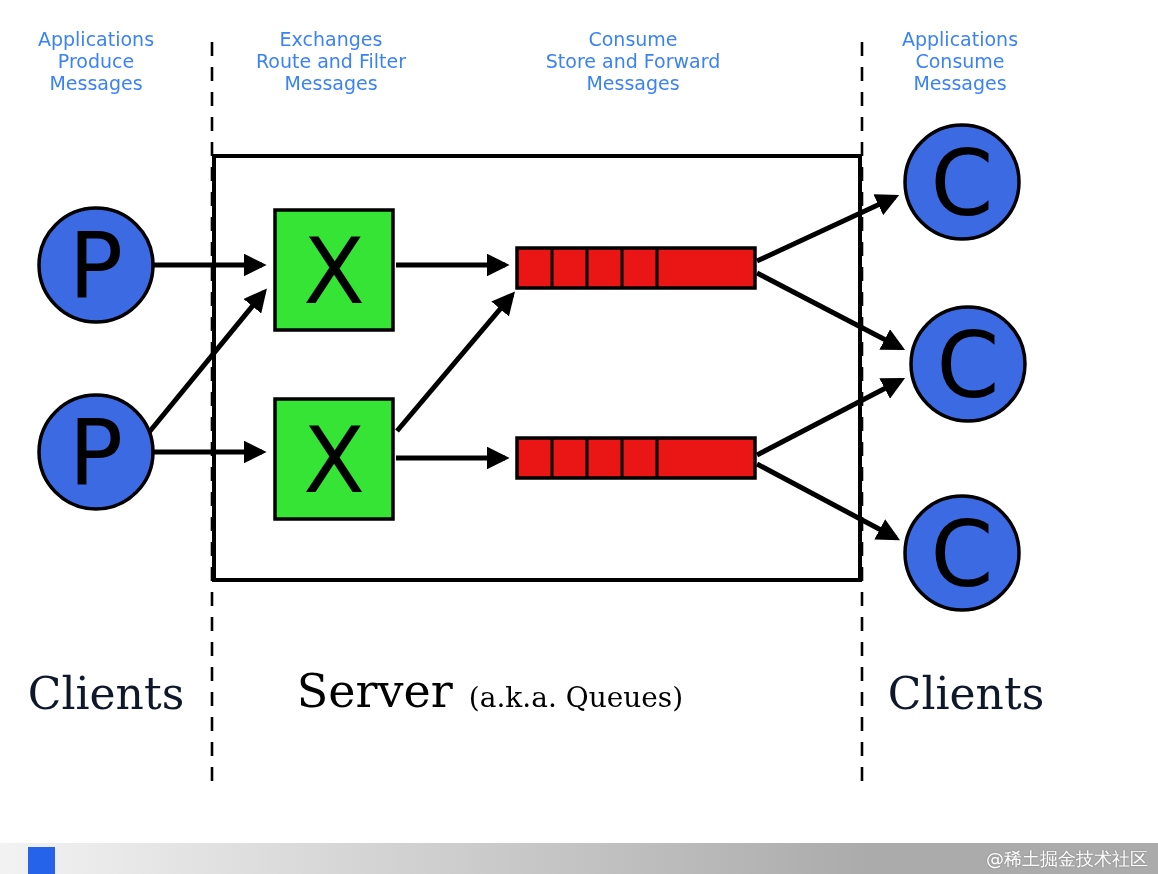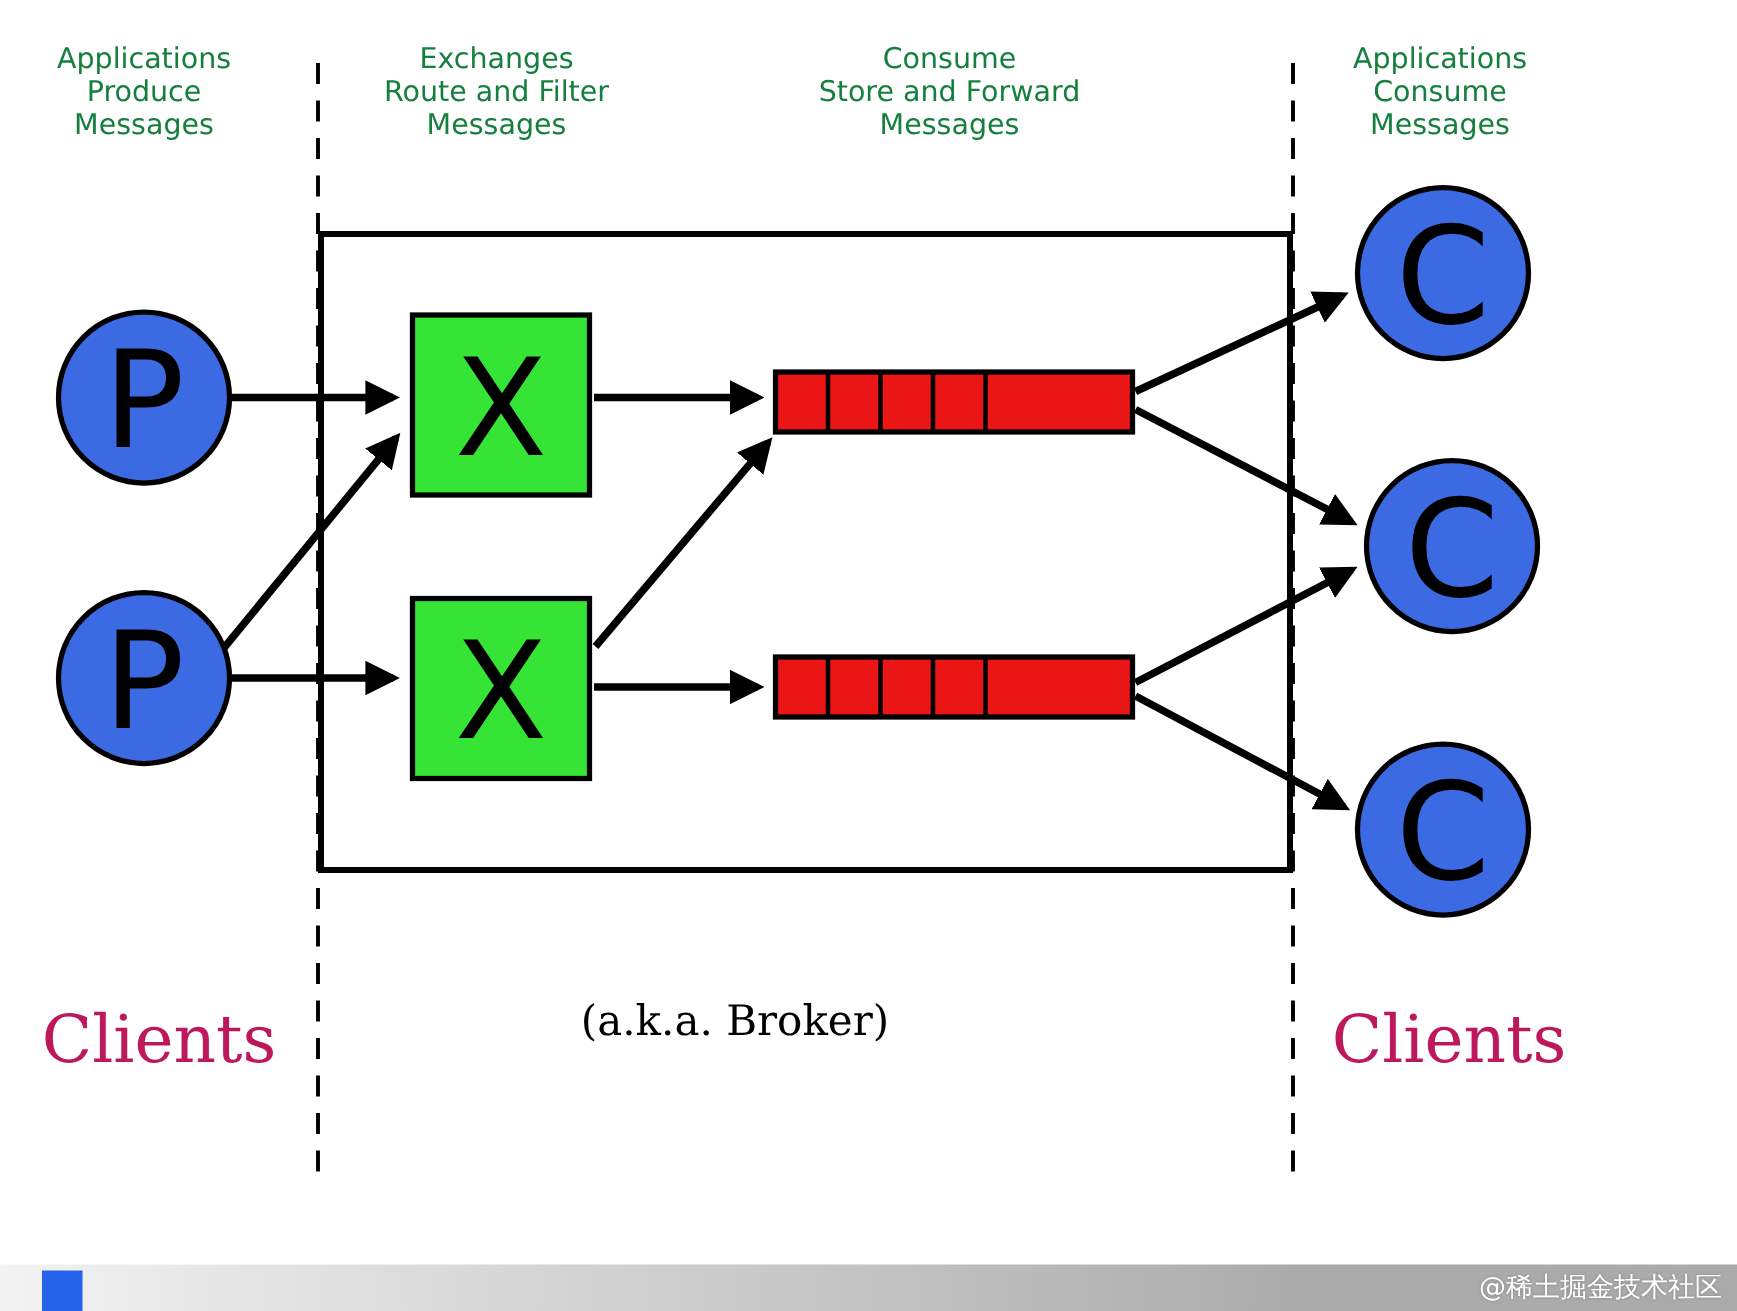--- a/index.html
+++ b/index.html
@@ -19,7 +19,7 @@
     white-space:pre-line;
     text-align:center;
     font:19px/1.16 "DejaVu Sans", sans-serif;
-    color:#15803d;
+    color:#3b82f6;
   }
 
   

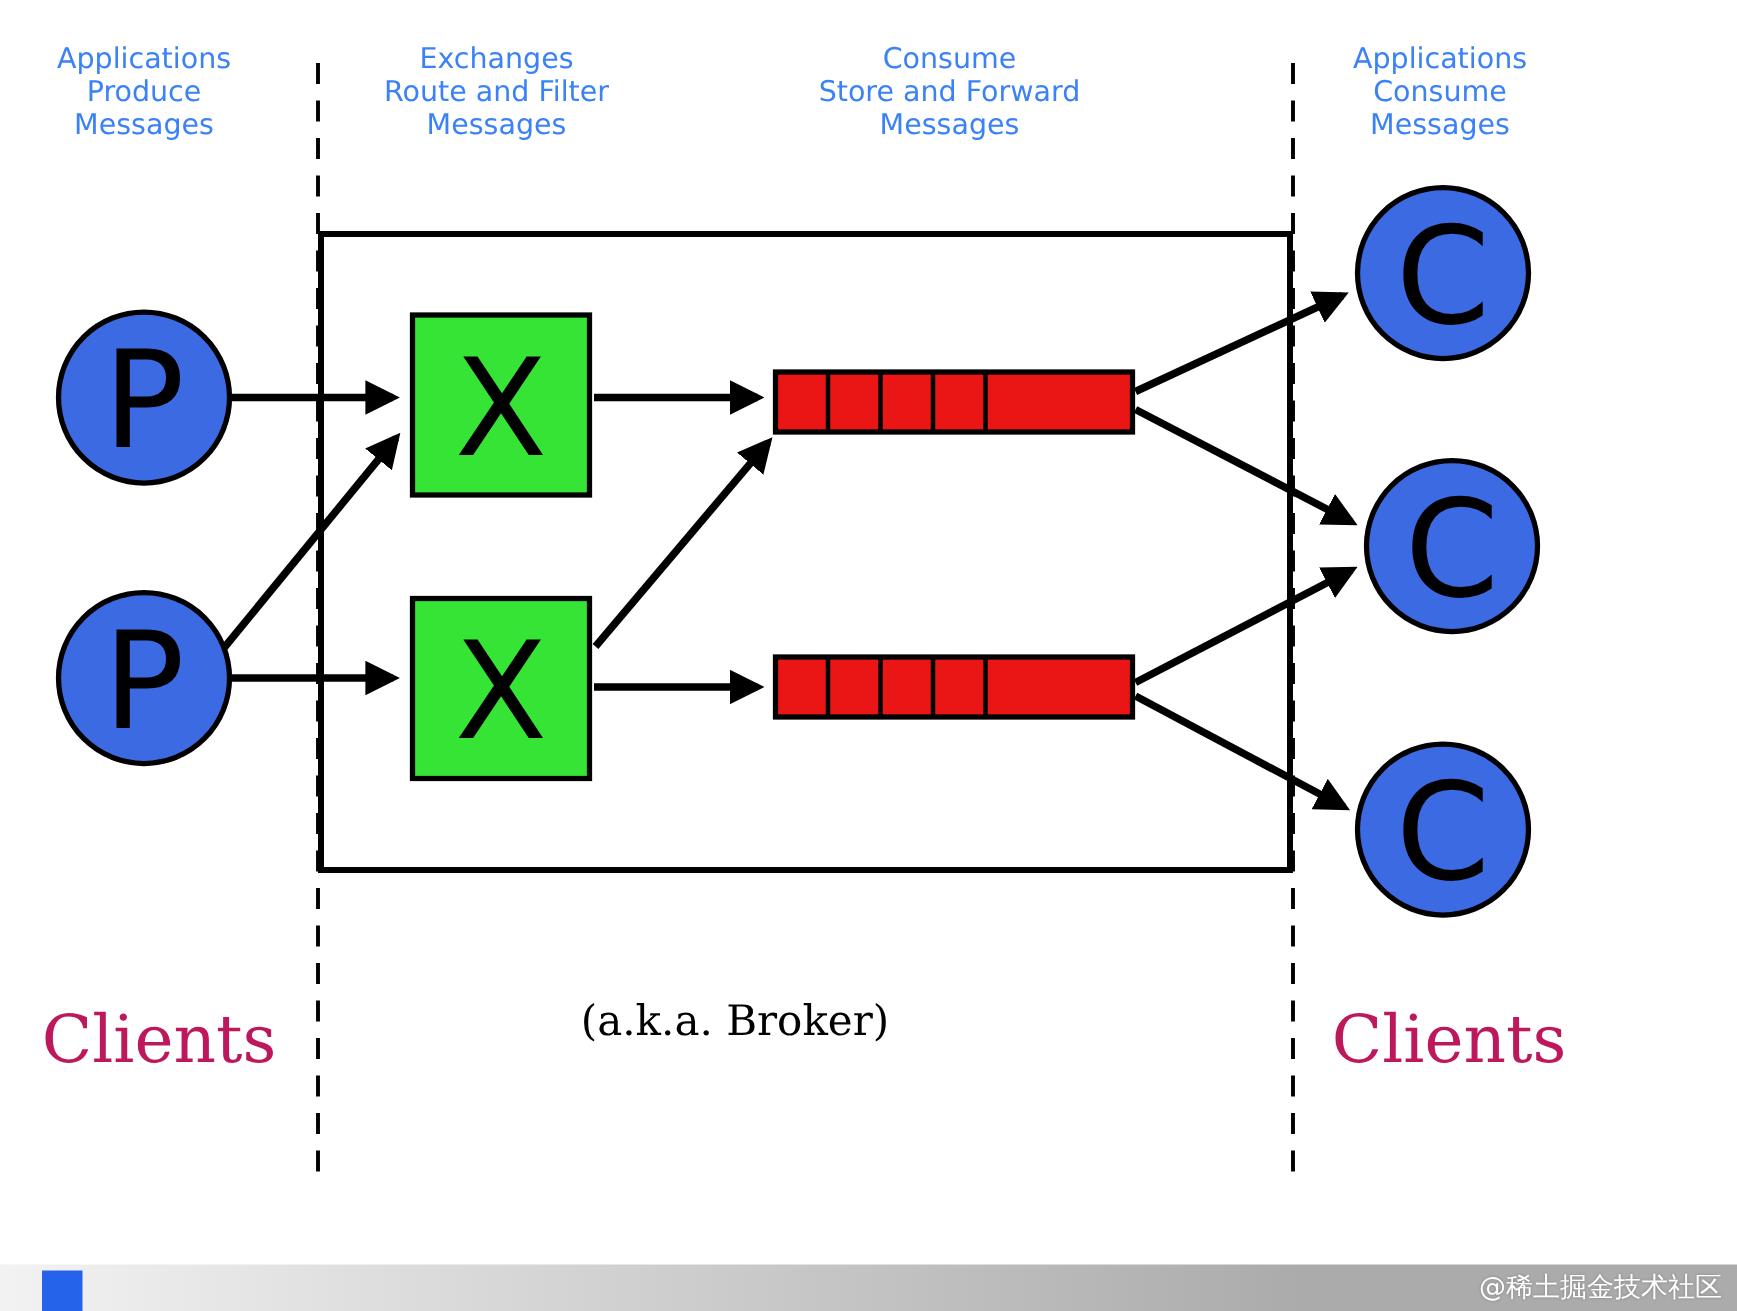--- a/index.html
+++ b/index.html
@@ -27,7 +27,7 @@
     position:absolute; top:670px;
     transform:translateX(-50%);
     font:44px/1.1 "DejaVu Serif", serif;
-    color:#be185d;
+    color:#0f172a;
     white-space:nowrap;
   }
   .footer-center {

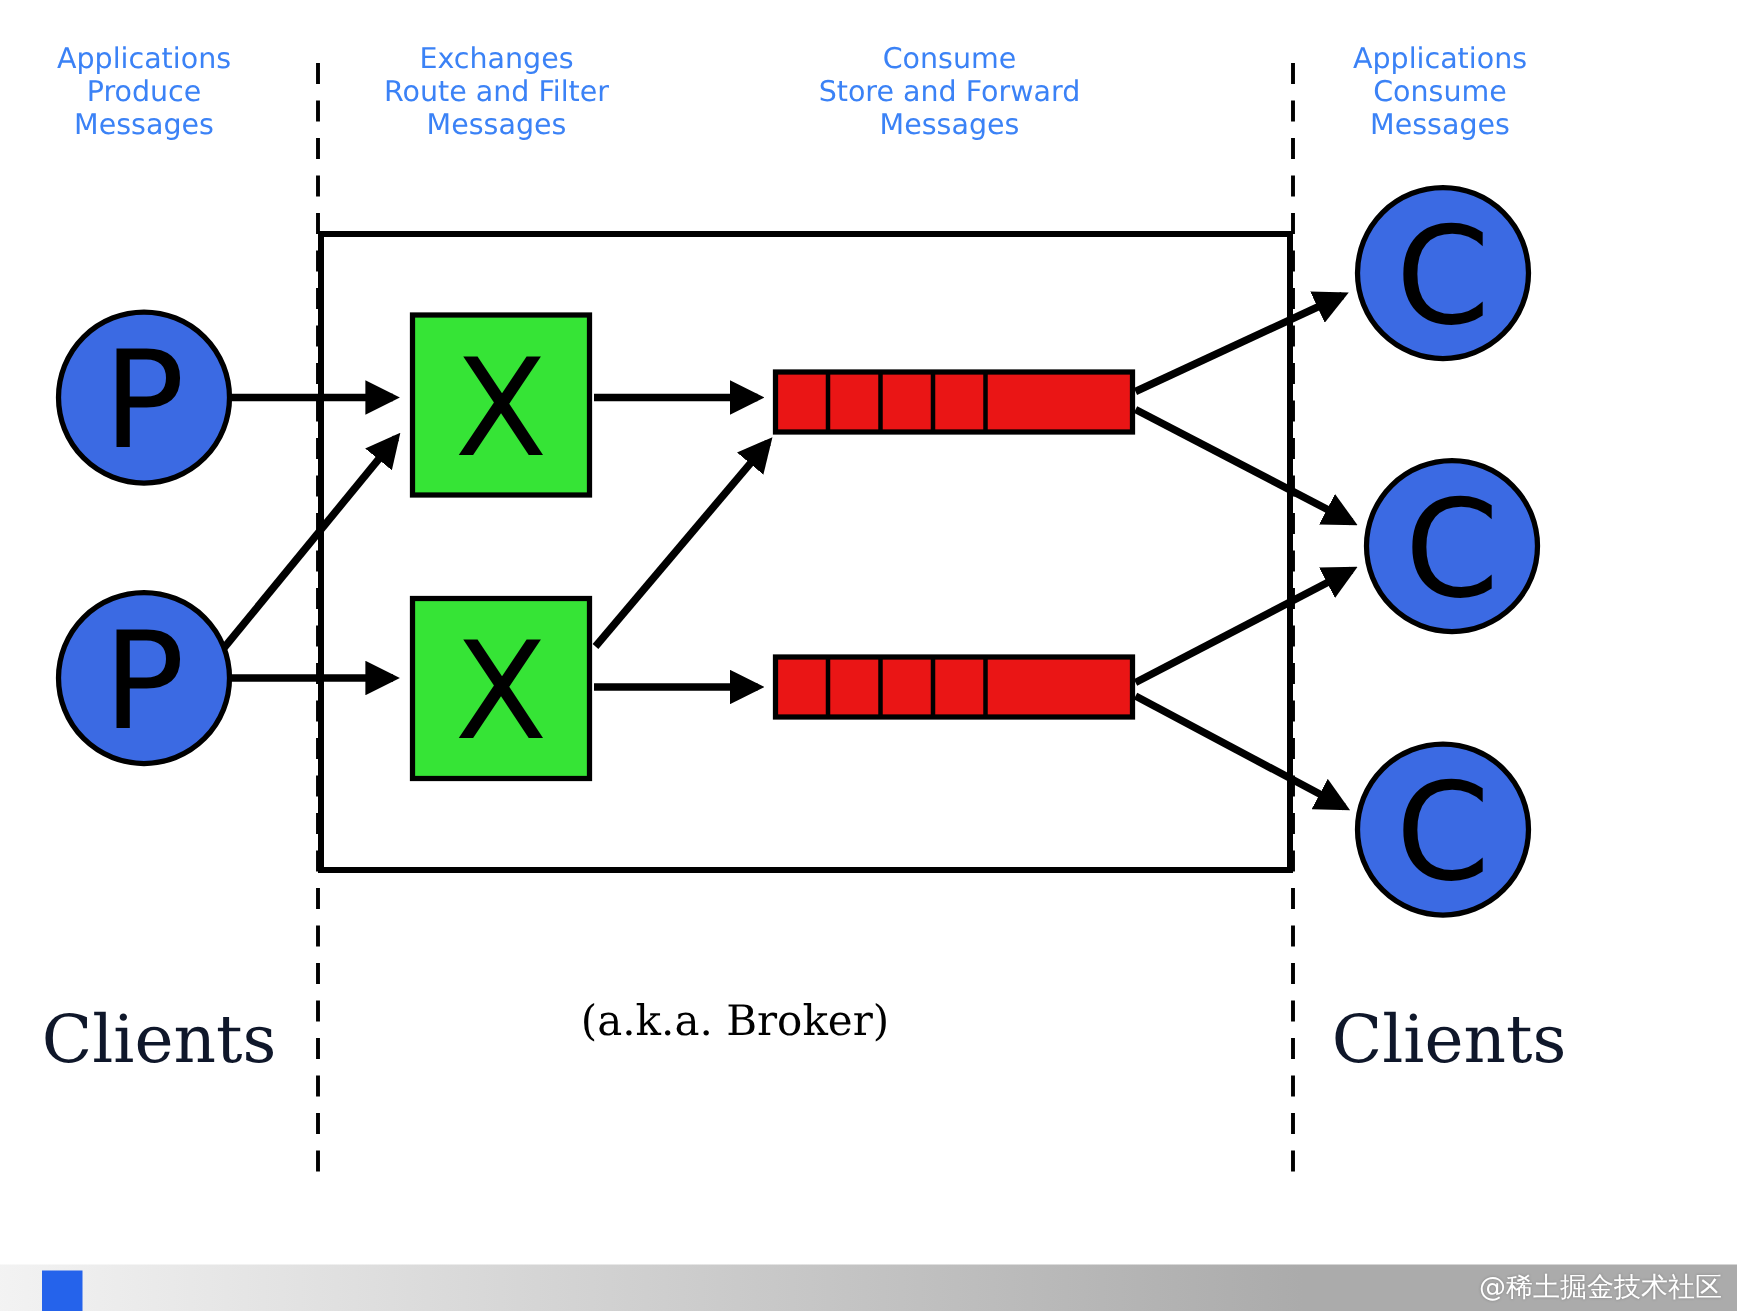--- a/index.html
+++ b/index.html
@@ -147,6 +147,7 @@
 
   <div class="footer-label" style="left:106px">Clients</div>
   <div class="footer-center">
+    <span class="server-main">Server</span>
     <span class="server-sub">(a.k.a. Broker)</span>
   </div>
   <div class="footer-label" style="left:966px">Clients</div>

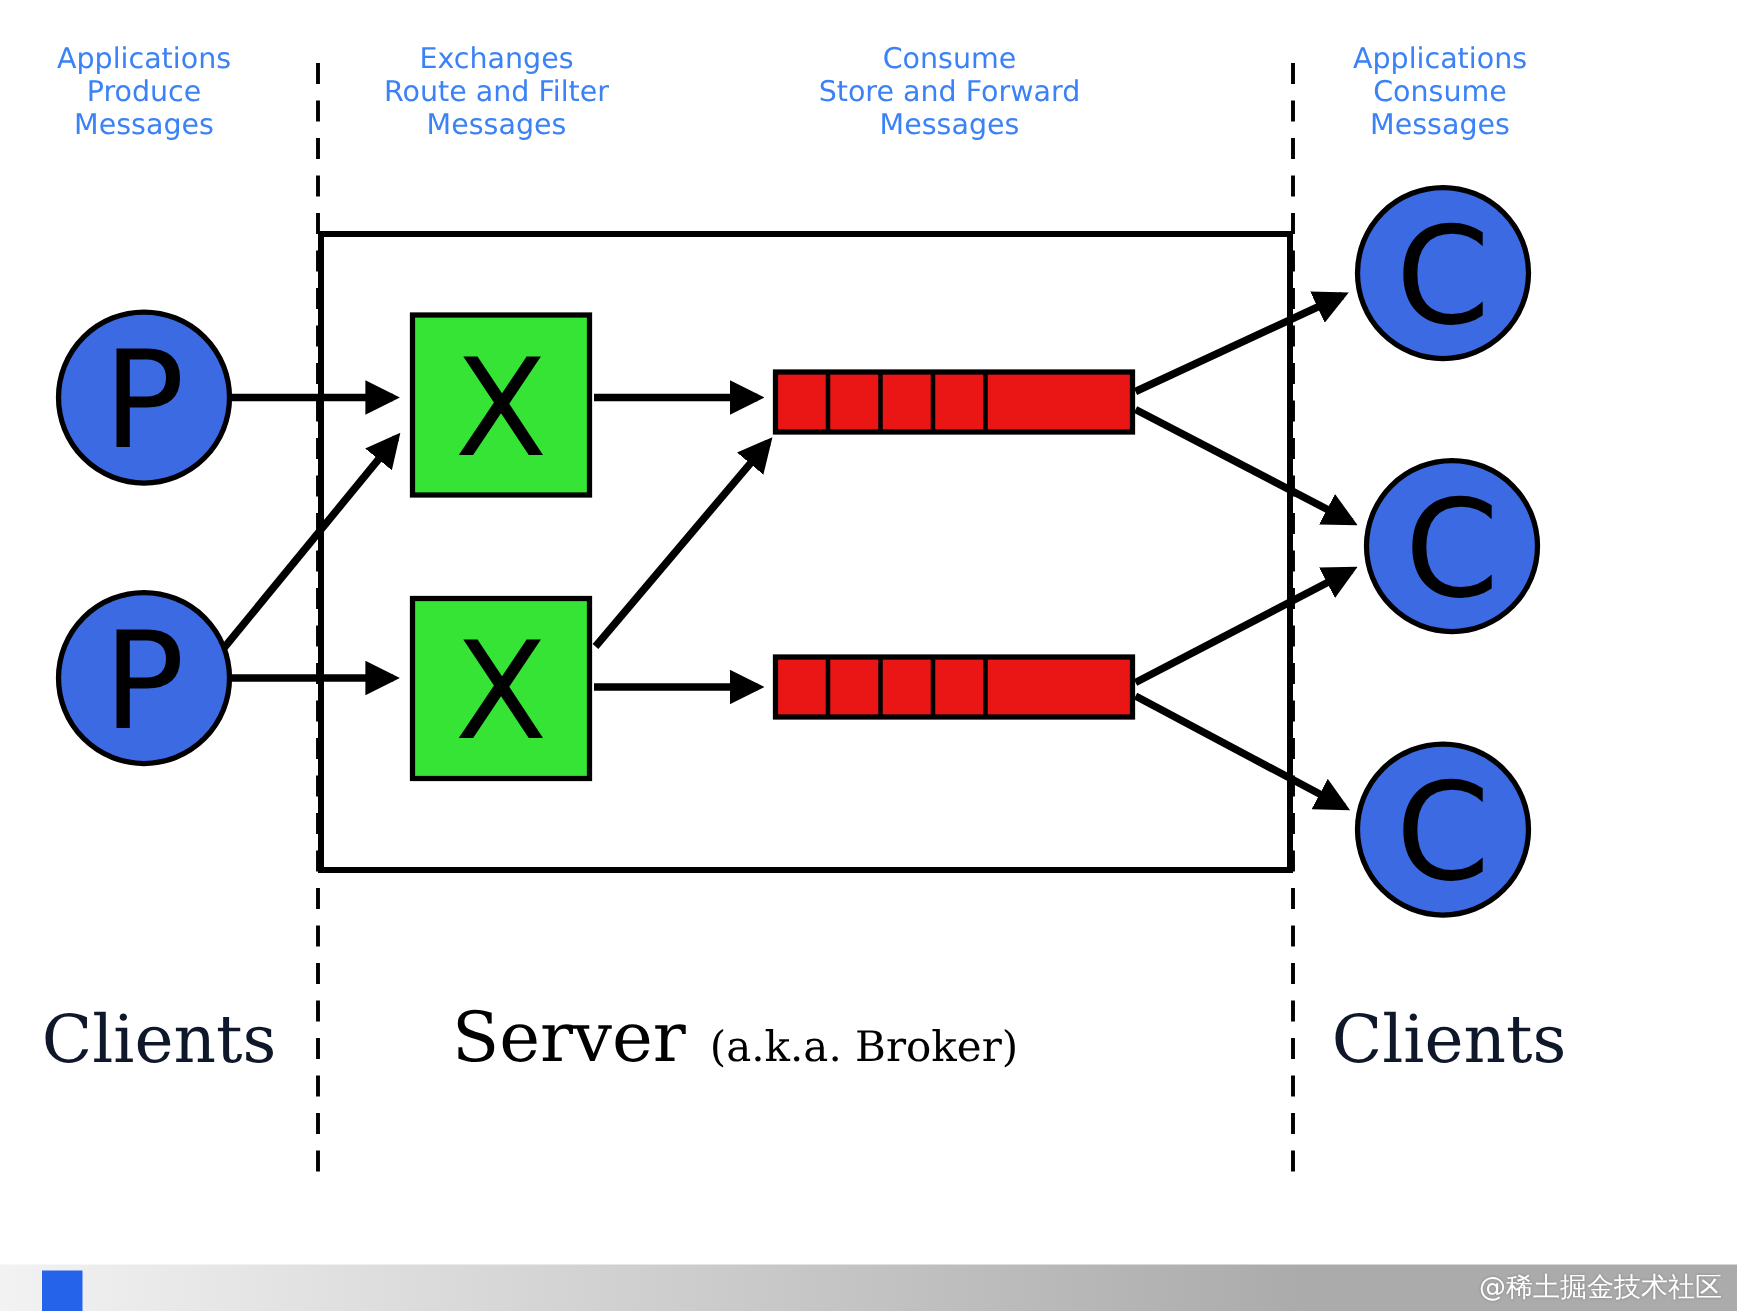--- a/index.html
+++ b/index.html
@@ -148,7 +148,7 @@
   <div class="footer-label" style="left:106px">Clients</div>
   <div class="footer-center">
     <span class="server-main">Server</span>
-    <span class="server-sub">(a.k.a. Broker)</span>
+    <span class="server-sub">(a.k.a. Queues)</span>
   </div>
   <div class="footer-label" style="left:966px">Clients</div>
 

